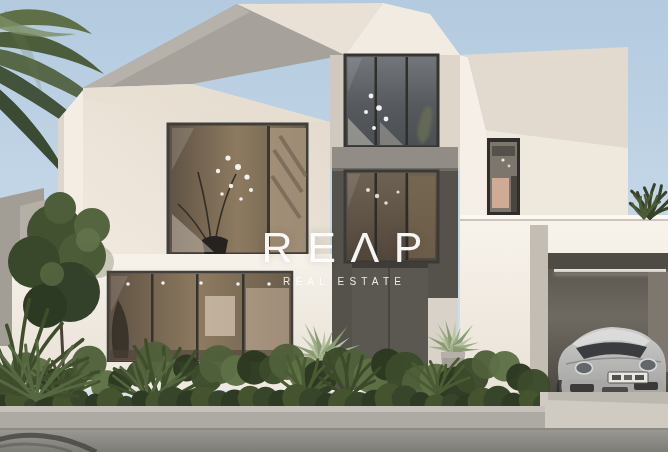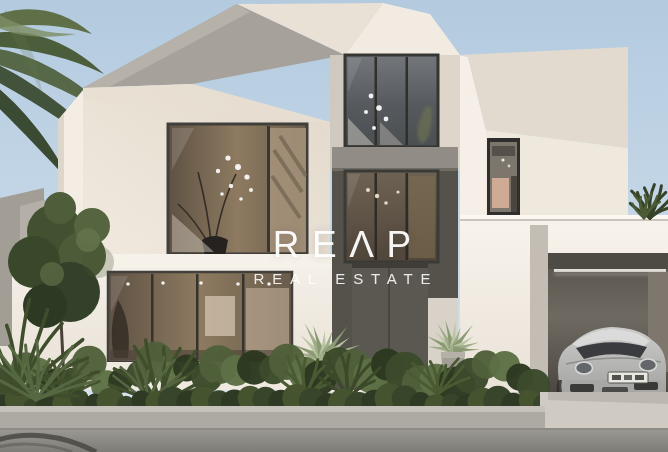--- a/index.html
+++ b/index.html
@@ -13,7 +13,7 @@
     text-align:center;color:#fff;pointer-events:none;white-space:nowrap;
   }
   .wm-title{
-    font-size:37px;font-weight:300;letter-spacing:.34em;line-height:1;
+    font-size:43px;font-weight:300;letter-spacing:.34em;line-height:1;
     color:rgba(255,255,255,.95);text-shadow:0 0 8px rgba(40,40,40,.18);
     margin-right:-.34em;
   }

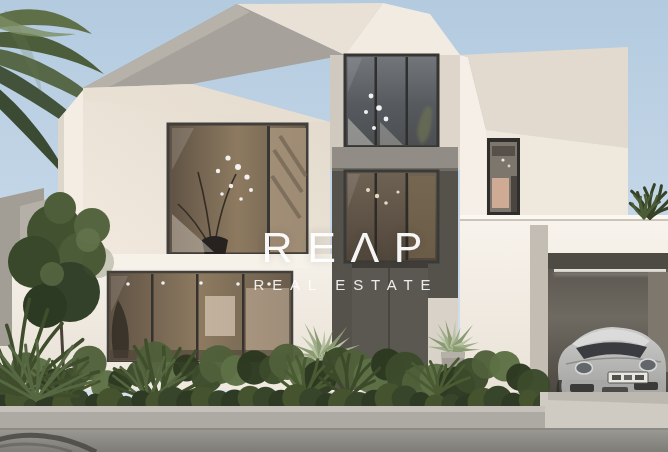--- a/index.html
+++ b/index.html
@@ -18,7 +18,7 @@
     margin-right:-.34em;
   }
   .wm-tagline{
-    margin-top:7px;font-size:15px;font-weight:400;letter-spacing:.52em;
+    margin-top:7px;font-size:10px;font-weight:400;letter-spacing:.52em;
     color:rgba(255,255,255,.88);margin-right:-.52em;
   }
 </style>

